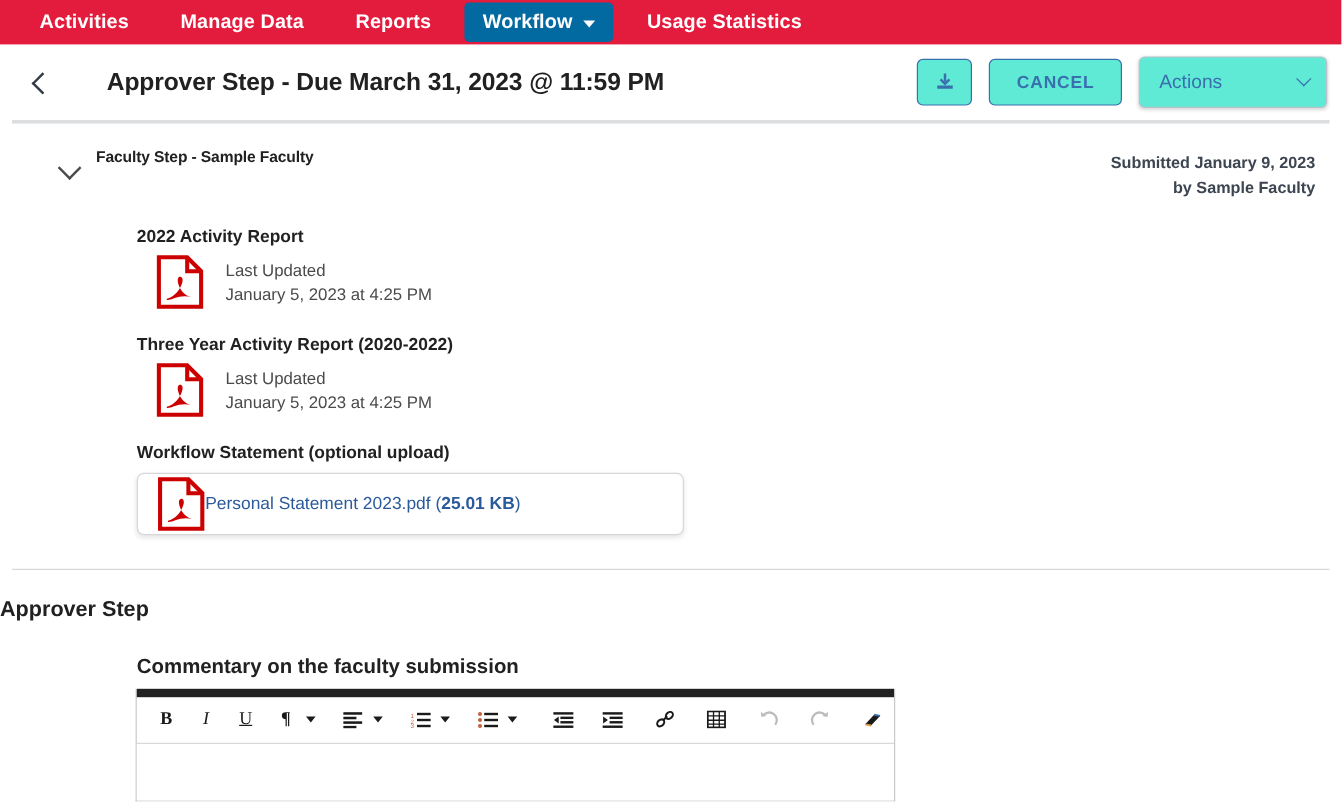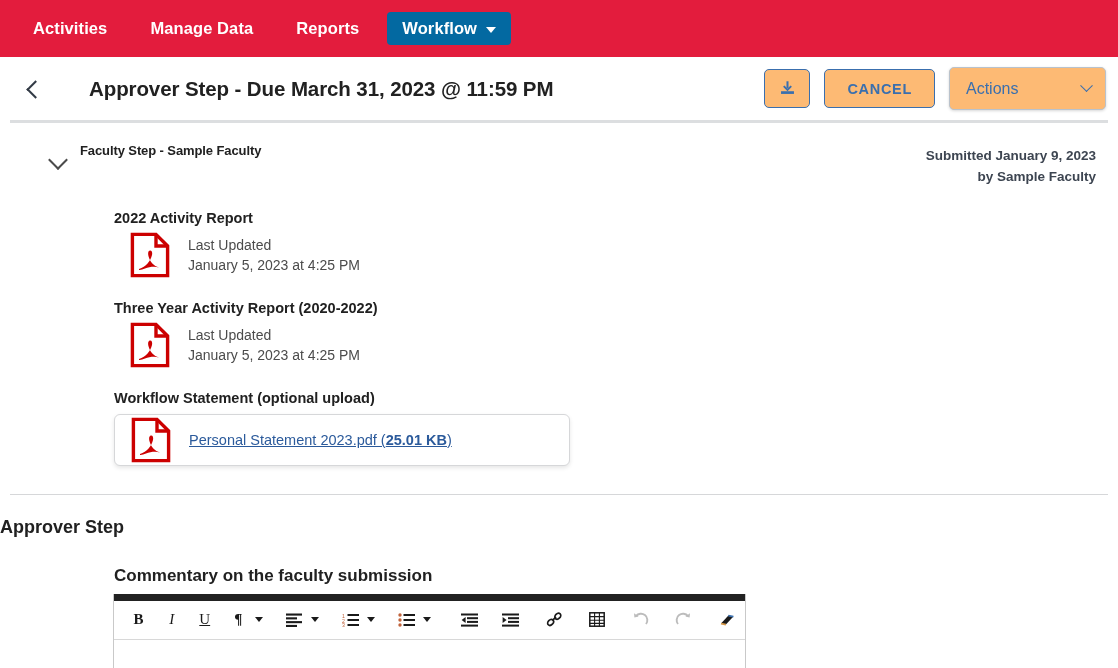--- a/index.html
+++ b/index.html
@@ -13,7 +13,7 @@
 
   
   .topnav {
-    height: 57px;
+    height: 37px;
     background: #e31c3d;
     display: flex;
     align-items: center;

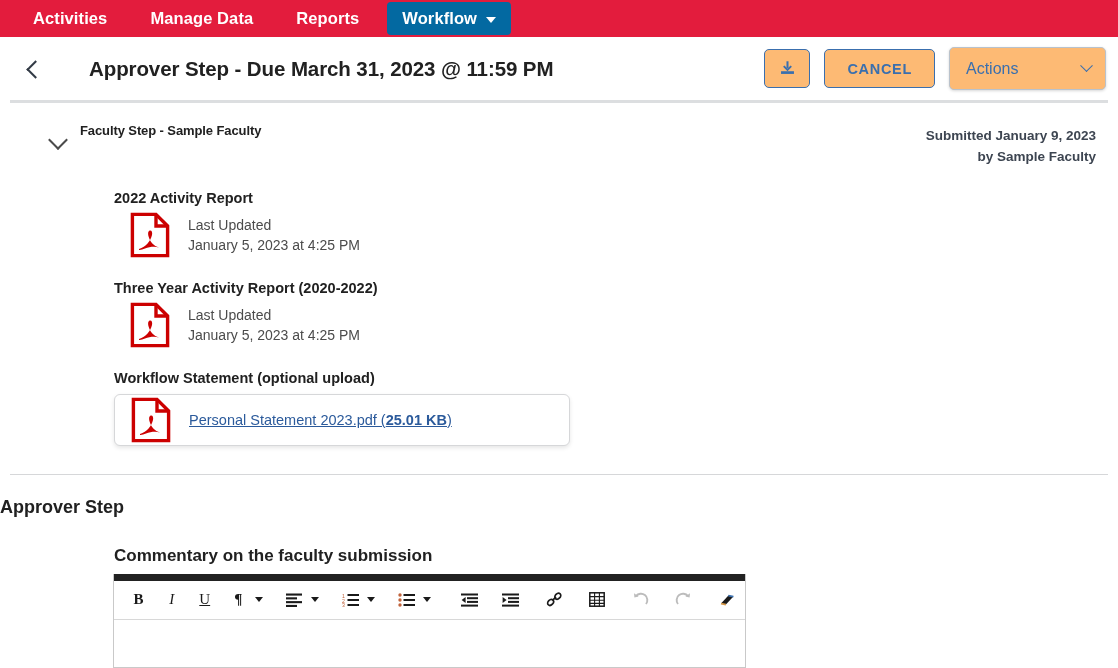--- a/index.html
+++ b/index.html
@@ -285,6 +285,9 @@
     <span>Workflow</span>
     <span class="caret-down"></span>
   </div>
+  <div class="nav-item">
+    <span>Usage Statistics</span>
+  </div>
 </div>
 
 <div class="page-header">

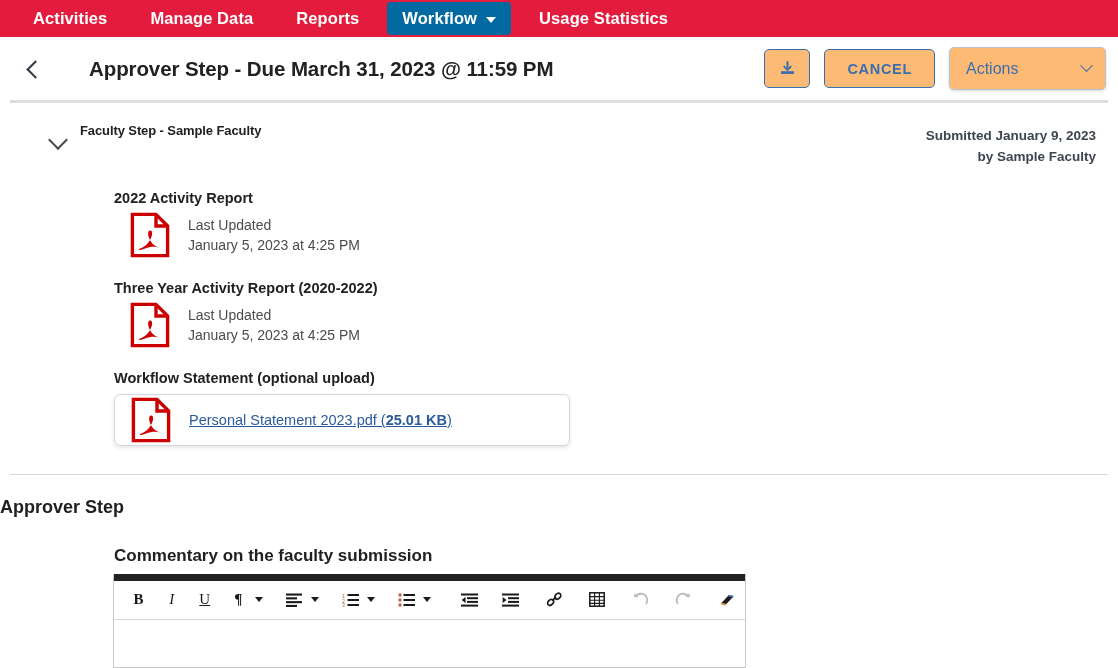--- a/index.html
+++ b/index.html
@@ -83,7 +83,7 @@
     gap: 14px;
   }
   .btn {
-    background: #fdba74;
+    background: #5eead4;
     border: 1.6px solid #3a6fae;
     border-radius: 5px;
     color: #3a6fae;

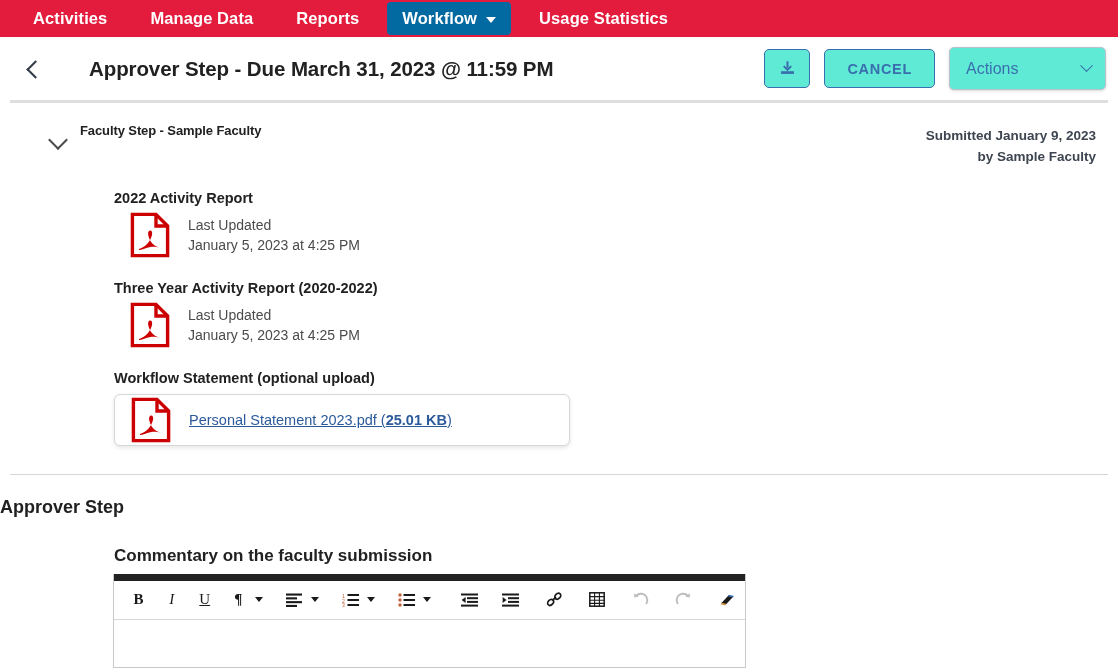--- a/index.html
+++ b/index.html
@@ -198,10 +198,8 @@
     background: #fff;
   }
   .file-link {
-    margin-left: 18px;
     font-size: 14.5px;
     color: #2b5a9b;
-    text-decoration: underline;
     cursor: pointer;
   }
   .file-link b { font-weight: bold; }

